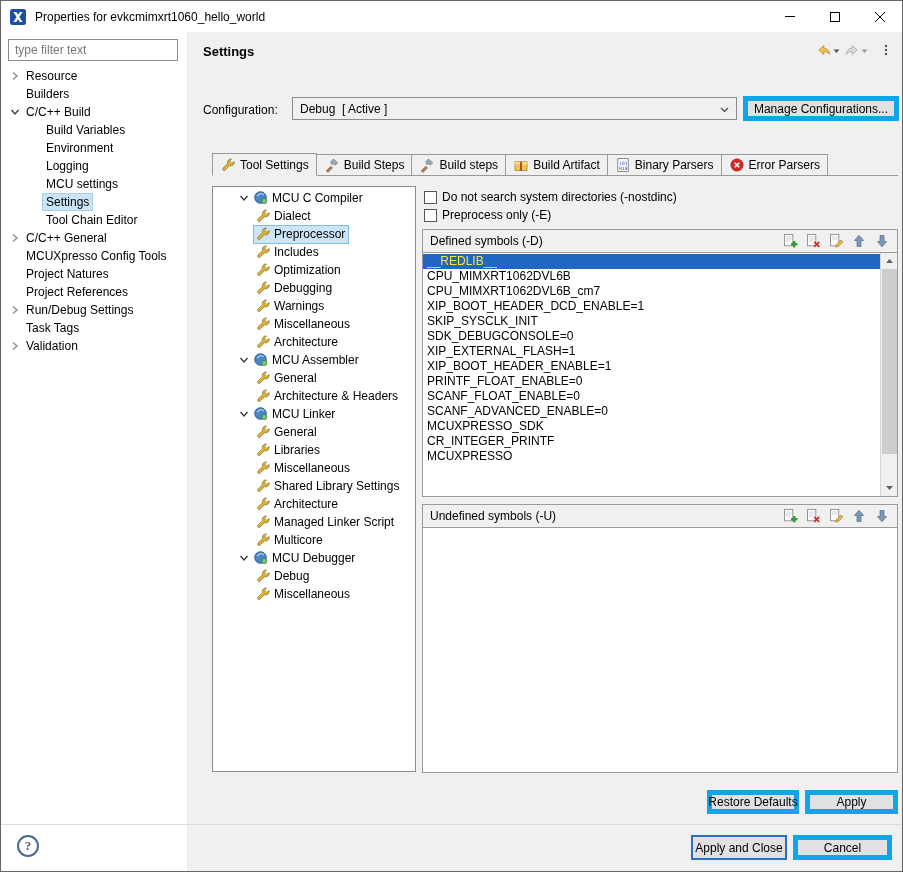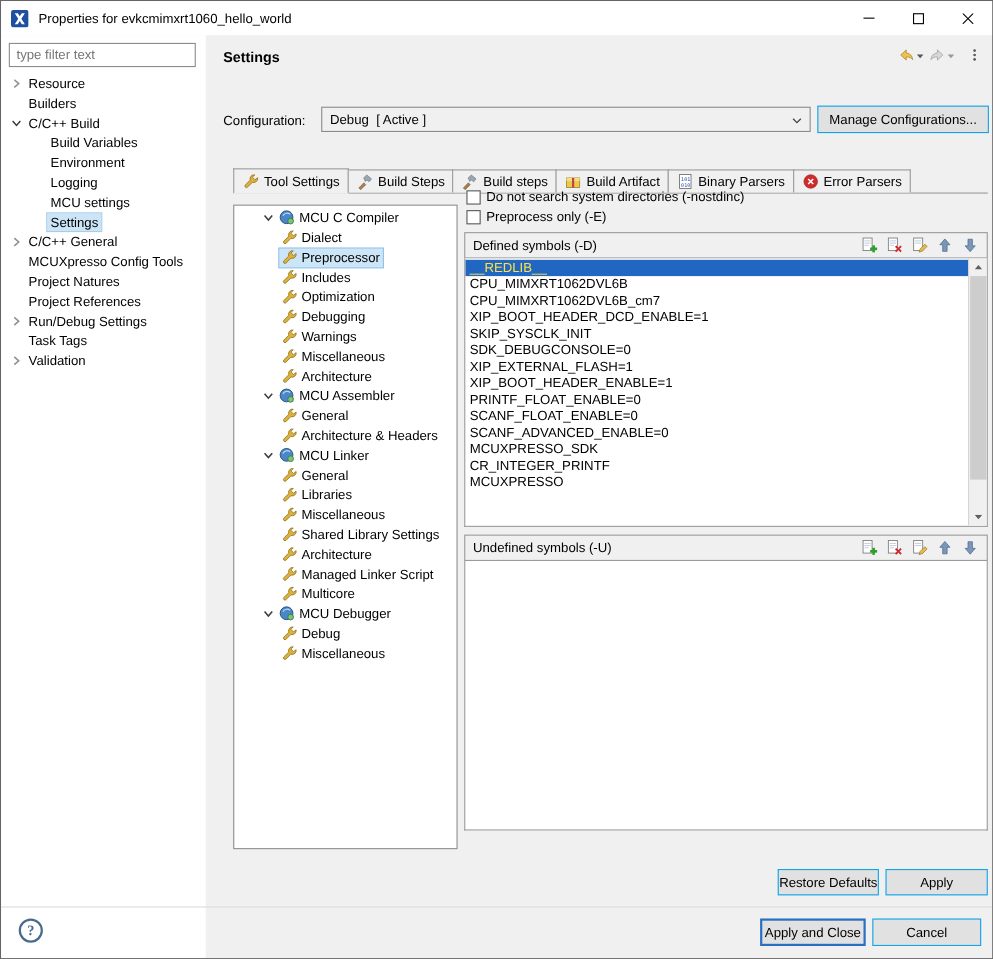--- a/index.html
+++ b/index.html
@@ -40,7 +40,7 @@
 .combo{position:absolute;left:105px;top:65px;width:445px;height:23px;border:1px solid #8b8b8b;background:#f0f0f0;display:flex;align-items:center;padding:0 7px;}
 .combo-text{white-space:pre;}
 .combo-caret{position:absolute;right:7px;top:9px;display:inline-flex;}
-.btn{background:#e1e1e1;border:1px solid #0ea5e9;display:flex;align-items:center;justify-content:center;font:12px "Liberation Sans",sans-serif;cursor:default;white-space:nowrap;}
+.btn{background:#e1e1e1;border:5px solid #0ea5e9;display:flex;align-items:center;justify-content:center;font:12px "Liberation Sans",sans-serif;cursor:default;white-space:nowrap;}
 .manage-btn{position:absolute;left:556px;top:64px;width:156px;height:25px;}
 
 

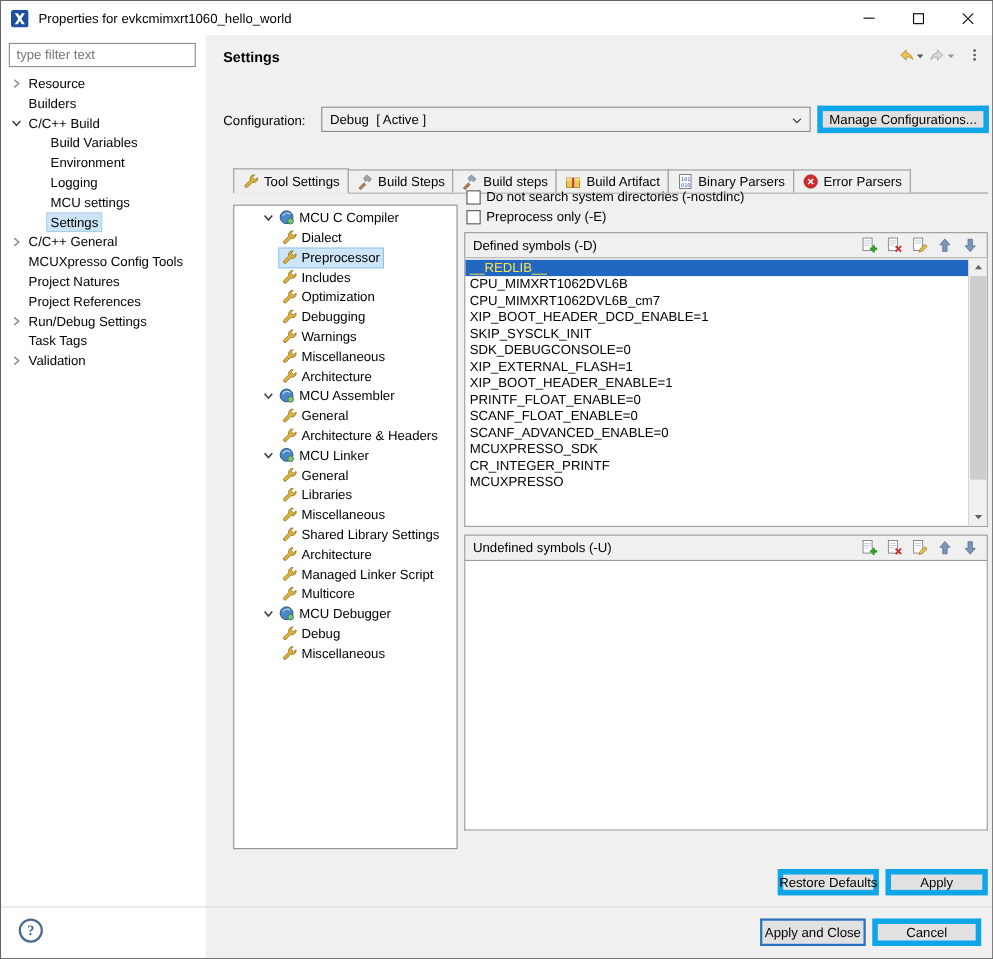--- a/index.html
+++ b/index.html
@@ -60,7 +60,7 @@
 .tt-inner.selected{background:#cde6f7;outline:1px solid #84bce8;}
 
 
-.right-panel{position:absolute;left:235px;top:132px;width:476px;height:625px;}
+.right-panel{position:absolute;left:235px;top:150px;width:476px;height:625px;}
 .check-row{position:absolute;left:2px;display:flex;align-items:center;gap:5px;height:16px;}
 #check1{top:7px;}
 #check2{top:25px;text-align:center;}

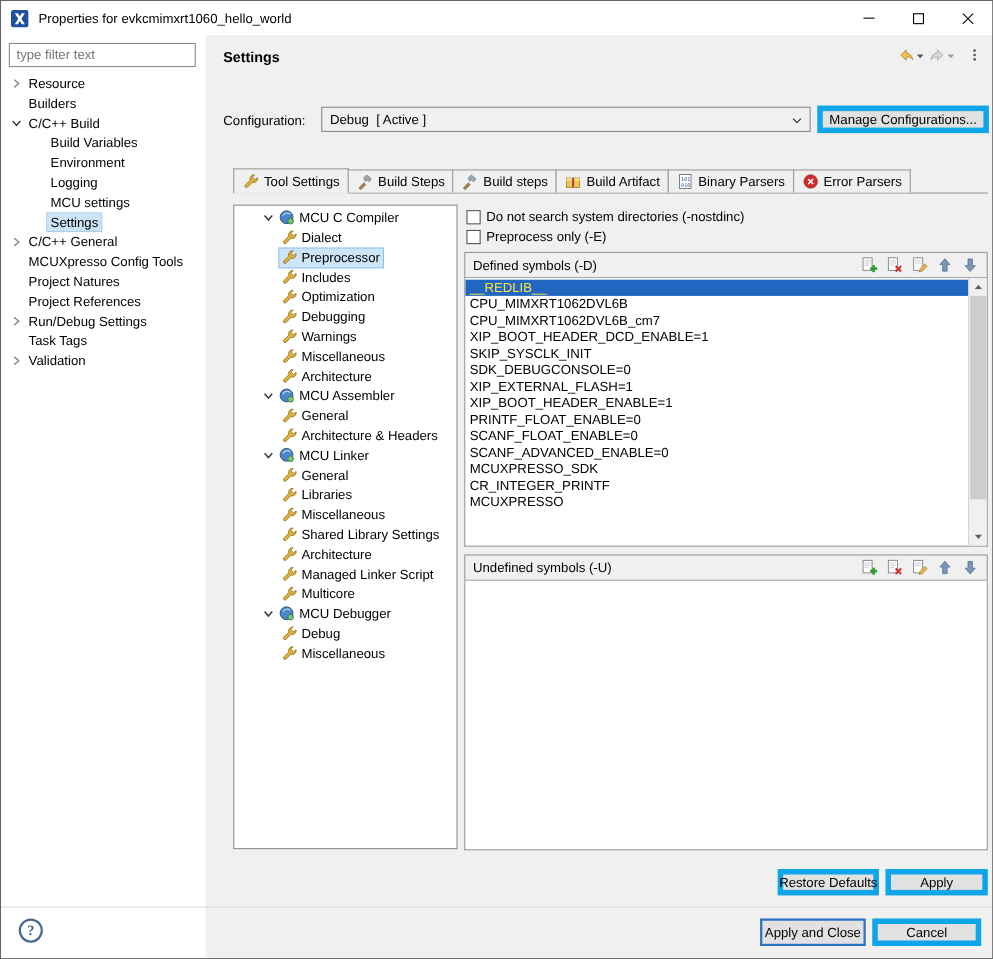--- a/index.html
+++ b/index.html
@@ -170,6 +170,10 @@
         <div class="side-row selected" style="padding-left: 26px;">
           <span class="chev"></span>
           <span class="lab">Settings</span>
+        </div>
+        <div class="side-row" style="padding-left: 26px;">
+          <span class="chev"></span>
+          <span class="lab">Tool Chain Editor</span>
         </div>
         <div class="side-row" style="padding-left: 6px;">
           <span class="ico chev">

